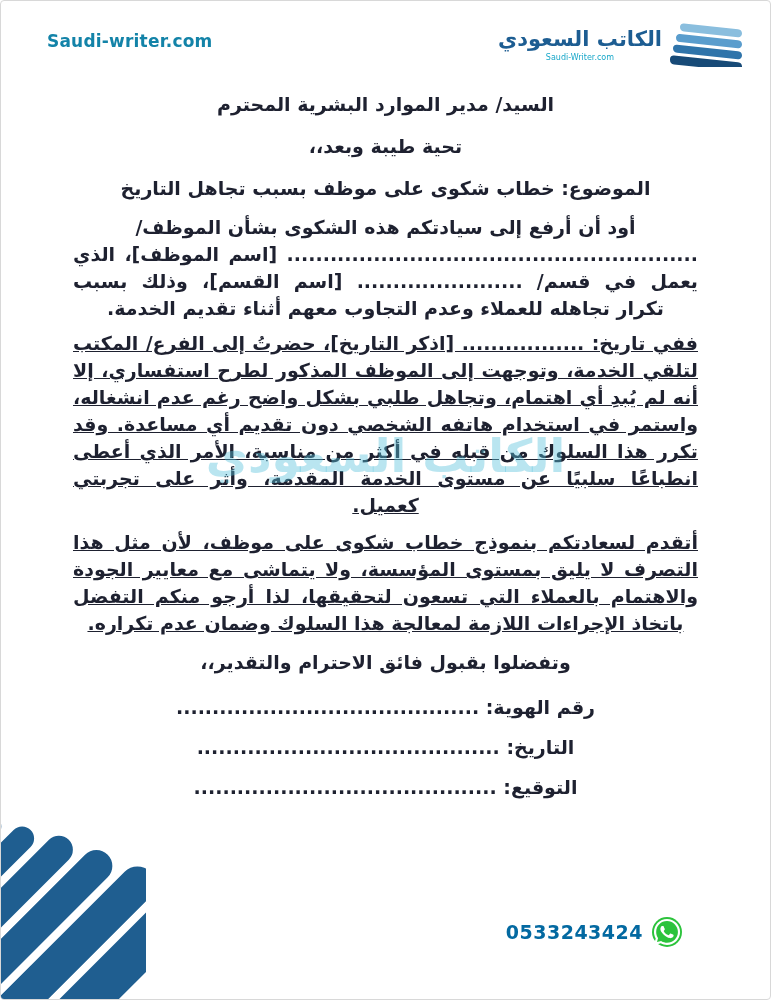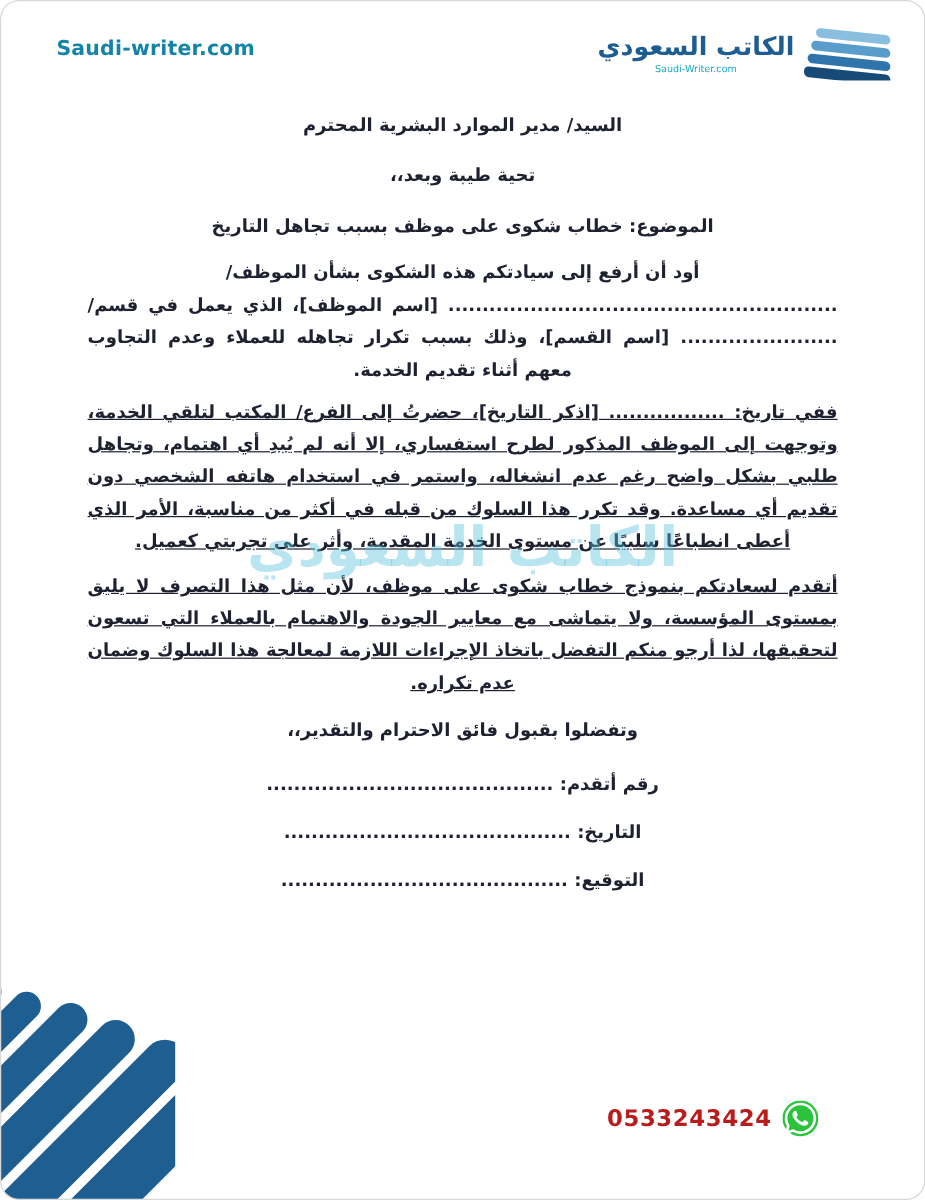--- a/index.html
+++ b/index.html
@@ -13,7 +13,7 @@
     position:absolute; inset:0;
     background:#ffffff;
     border:1px solid #d8d8d8;
-    border-radius:16px;
+    border-radius:4px;
     overflow:hidden;
   }
 

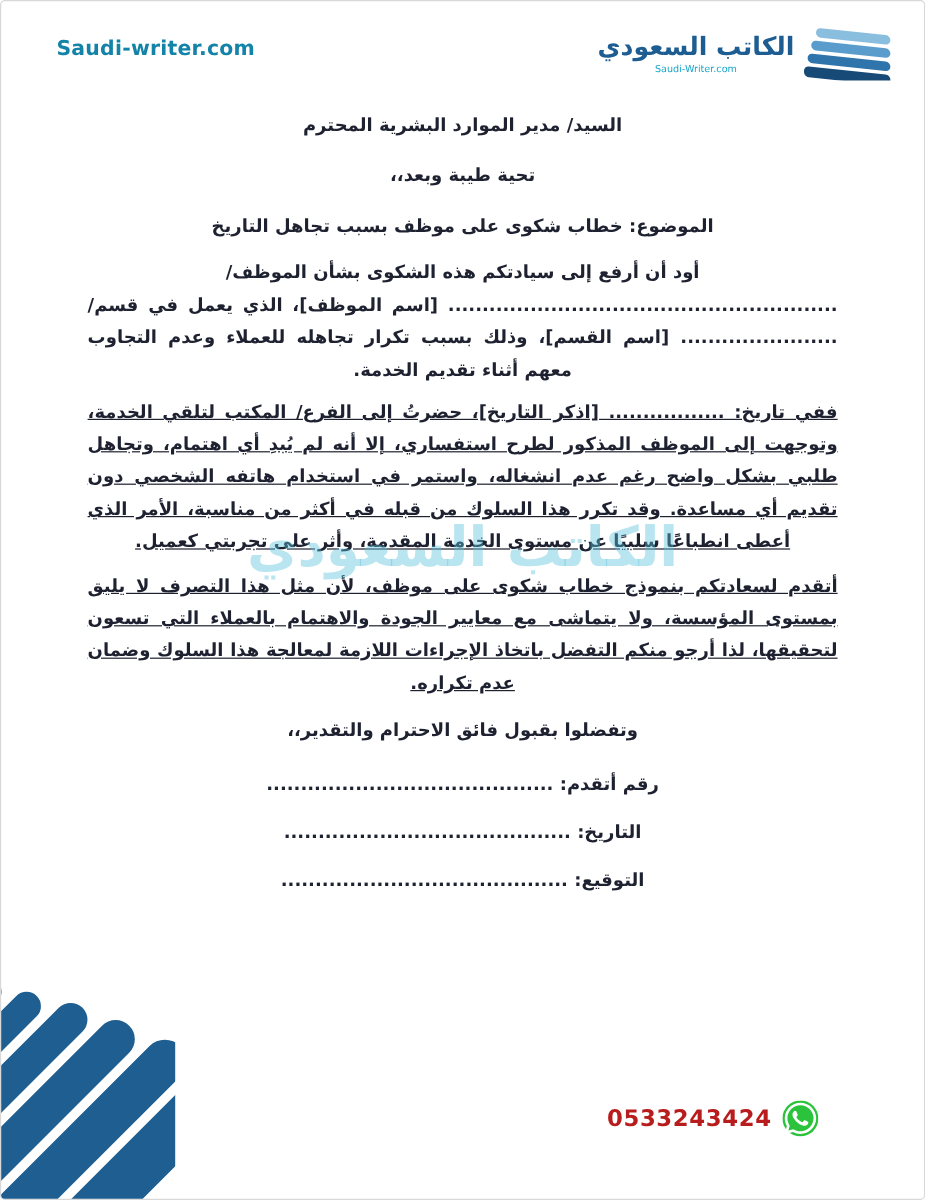--- a/index.html
+++ b/index.html
@@ -36,7 +36,7 @@
     position:absolute; top:90px; right:72px; left:72px;
     direction:rtl; text-align:center;
     color:#1e2130; font-weight:bold;
-    font-size:15px; line-height:27px;
+    font-size:19px; line-height:27px;
     z-index:2;
   }
   .recipient { margin-bottom:15px; }

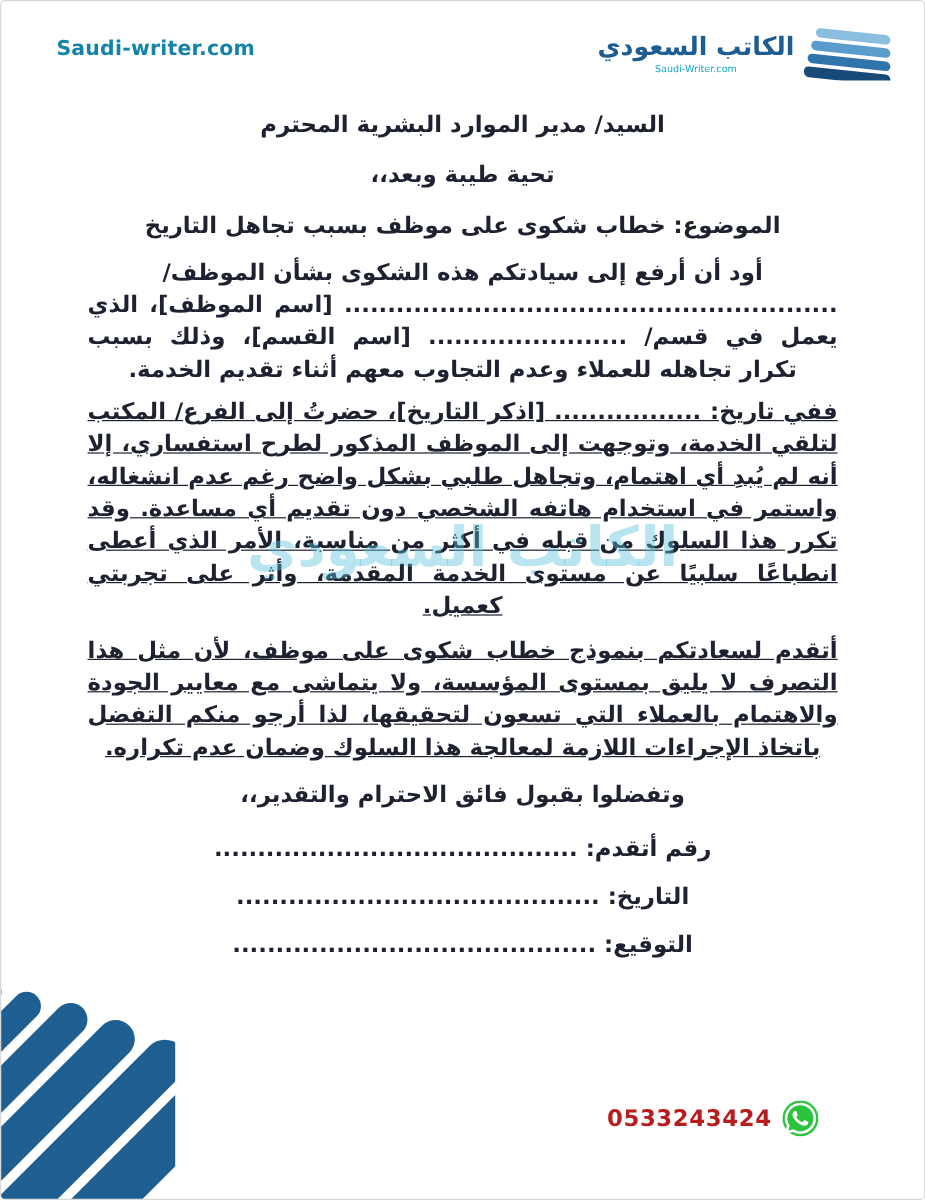--- a/index.html
+++ b/index.html
@@ -116,7 +116,7 @@
     <div class="closing">وتفضلوا بقبول فائق الاحترام والتقدير،،</div>
 
     <div class="field-row">
-      <span class="label">رقم أتقدم:</span>
+      <span class="label">رقم الهوية:</span>
       <span class="dots">..........................................</span>
     </div>
     <div class="field-row">

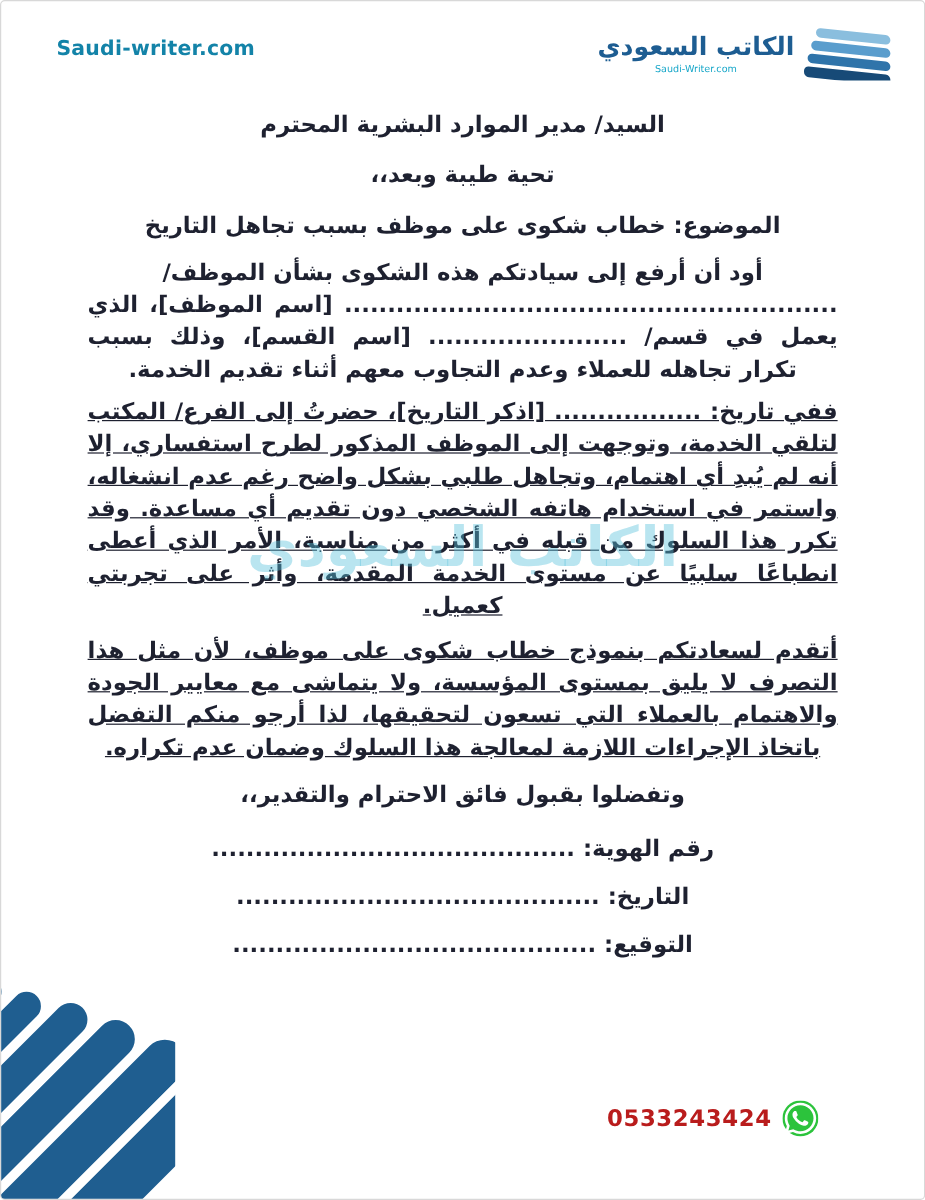--- a/index.html
+++ b/index.html
@@ -79,7 +79,7 @@
     direction:ltr; z-index:2;
   }
   .phone-number {
-    color:#b91c1c; font-weight:bold; font-size:19px;
+    color:#0369a1; font-weight:bold; font-size:19px;
     letter-spacing:.5px;
   }
 </style>

